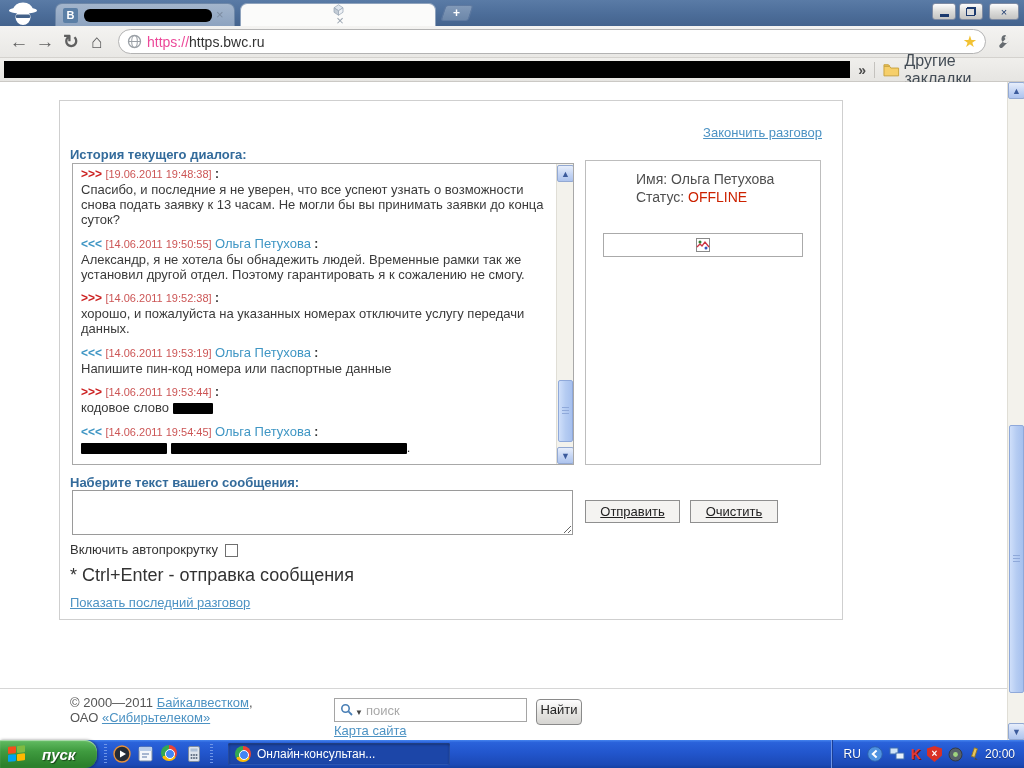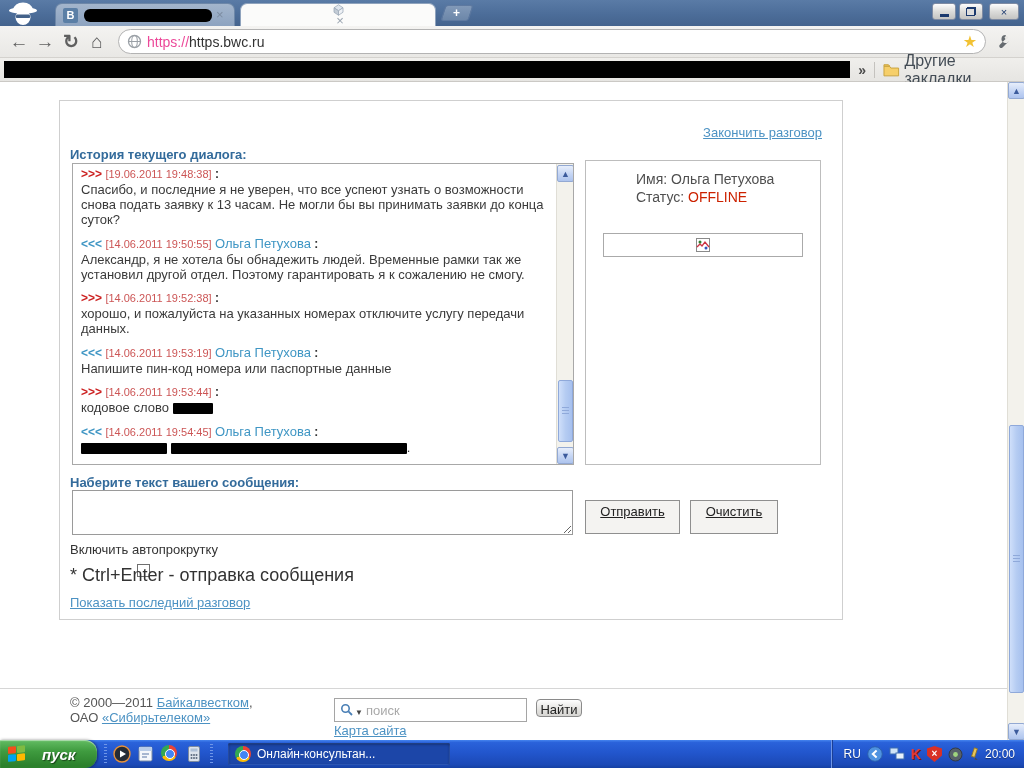--- a/index.html
+++ b/index.html
@@ -109,7 +109,7 @@
   #compose-label { left:10px; top:374px; }
   #msg-input { position:absolute; left:12px; top:389px; width:501px; height:45px;
     border:1px solid #9a9a9a; resize:both; font:13px "Liberation Sans",sans-serif; padding:3px; }
-  .pbtn { position:absolute; top:399px; height:34px; background:#f4f3f1; border:1px solid #8f8f8f;
+  .pbtn { position:absolute; top:399px; height:23px; background:#f4f3f1; border:1px solid #8f8f8f;
     font-size:13px; color:#222; text-decoration:underline; text-align:center; line-height:21px; }
   #send-btn { left:525px; width:95px; }
   #clear-btn { left:630px; width:88px; }

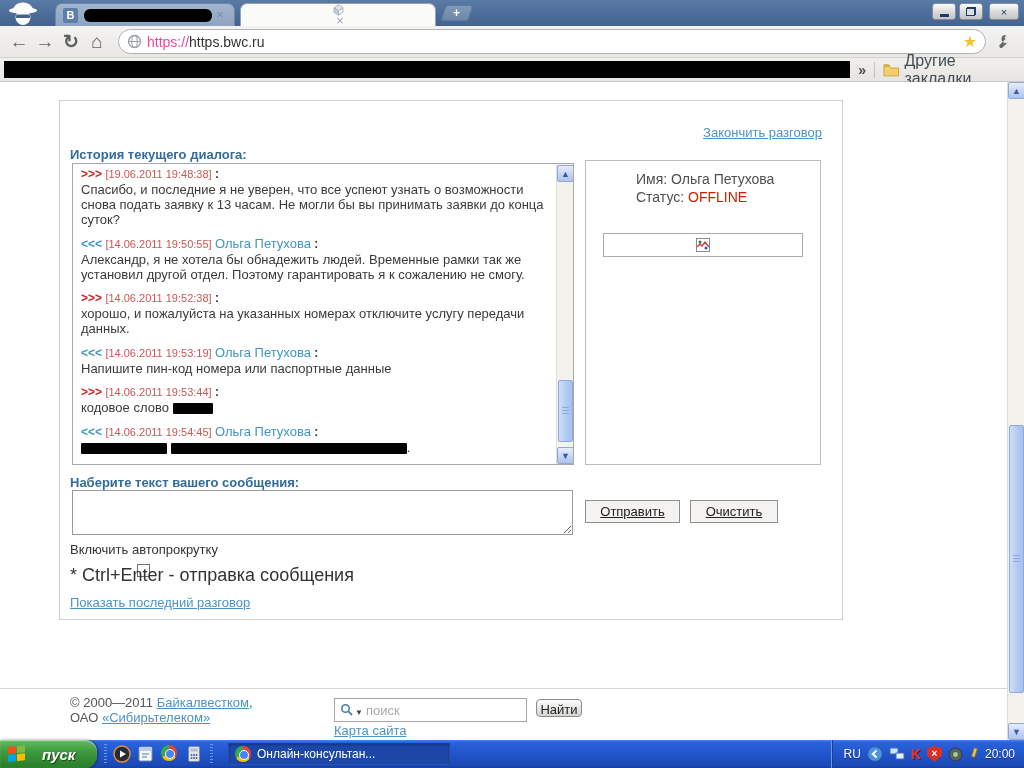--- a/index.html
+++ b/index.html
@@ -115,7 +115,7 @@
   #clear-btn { left:630px; width:88px; }
 
   #autoscroll-row { position:absolute; left:10px; top:441px; font-size:13px; color:#333;
-    display:flex; align-items:center; gap:7px;flex-direction:column; }
+    display:flex; align-items:flex-end; gap:7px; }
   #autoscroll-box { width:13px; height:13px; border:1px solid #6f6f6f; background:#fff; }
   #hint { position:absolute; left:10px; top:464px; font-size:18px; color:#333; }
   #last-link { position:absolute; left:10px; top:494px; }

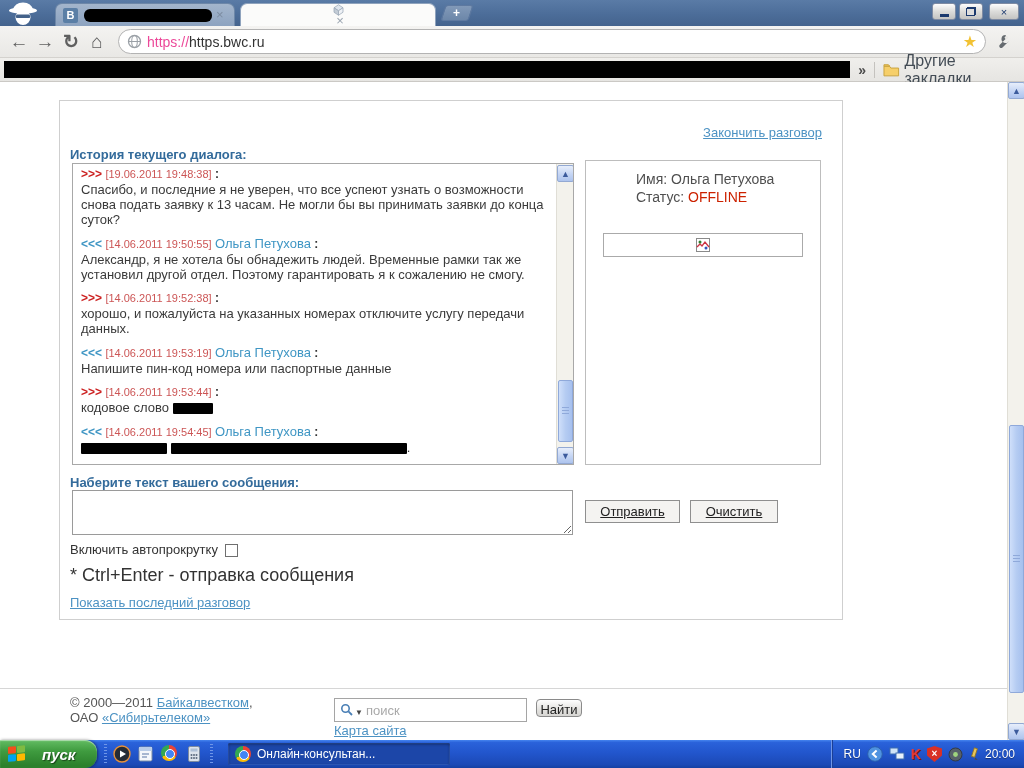--- a/index.html
+++ b/index.html
@@ -129,7 +129,7 @@
   #search-input { border:none; outline:none; flex:1; font:13px "Liberation Sans",sans-serif; color:#333; min-width:0; }
   #search-input::placeholder { color:#a9a9a9; }
   #search-dd { font-size:8px; color:#444; margin:4px 3px 0 1px; }
-  #find-btn { position:absolute; left:536px; top:617px; width:46px; height:18px;
+  #find-btn { position:absolute; left:536px; top:617px; width:46px; height:26px;
     background:linear-gradient(180deg,#fefefe,#e3e2df 60%,#d6d5d2); border:1px solid #8a8a8a;
     border-radius:4px; font-size:13px; color:#222; text-align:center; line-height:20px; }
   #sitemap { position:absolute; left:334px; top:641px; }

